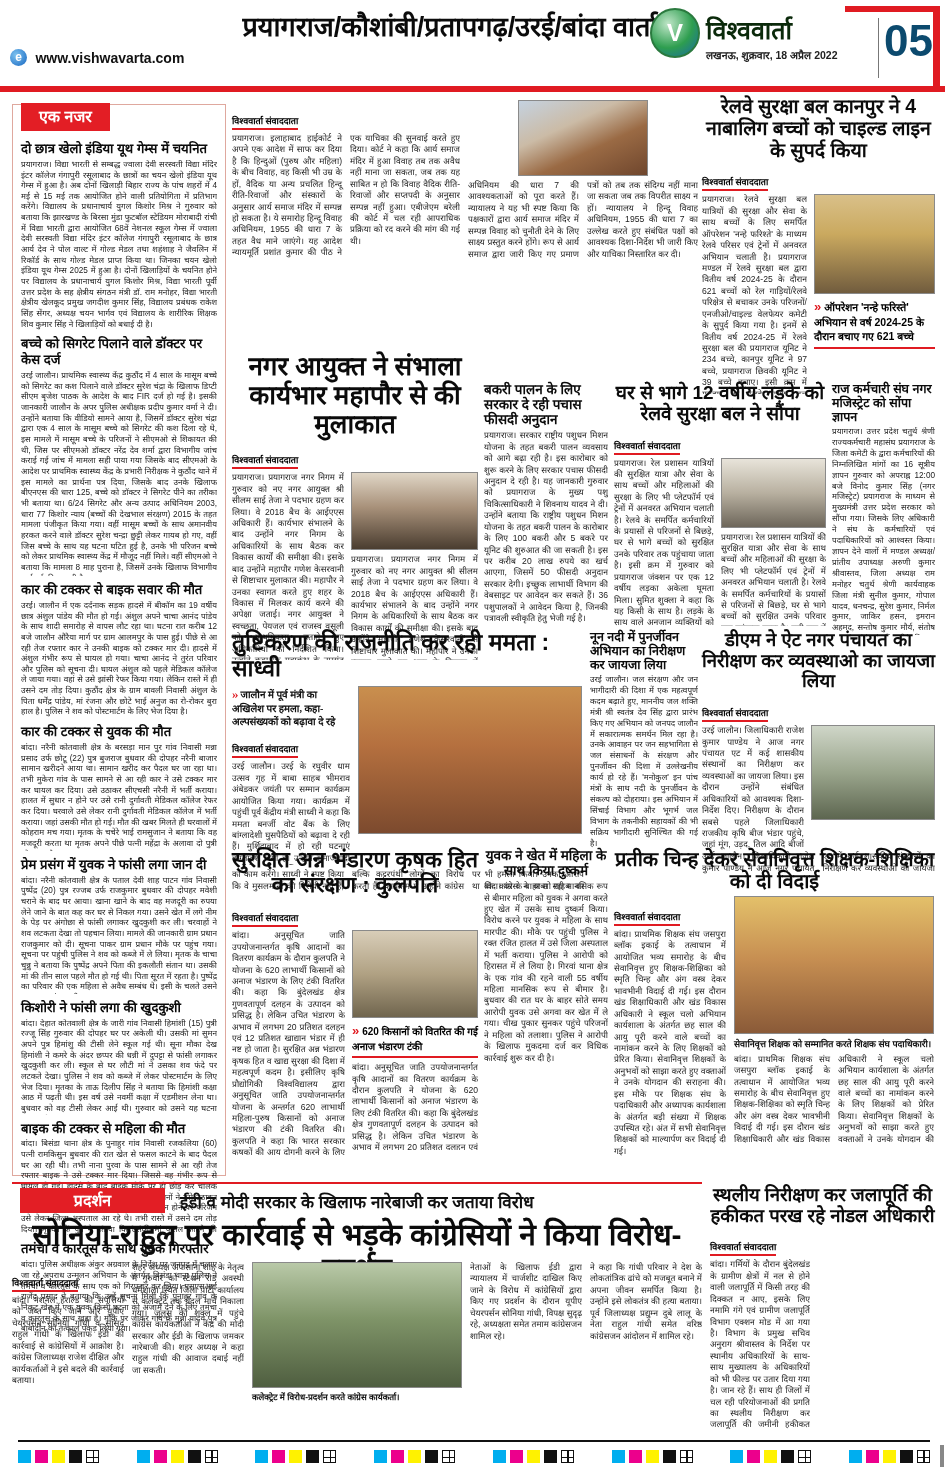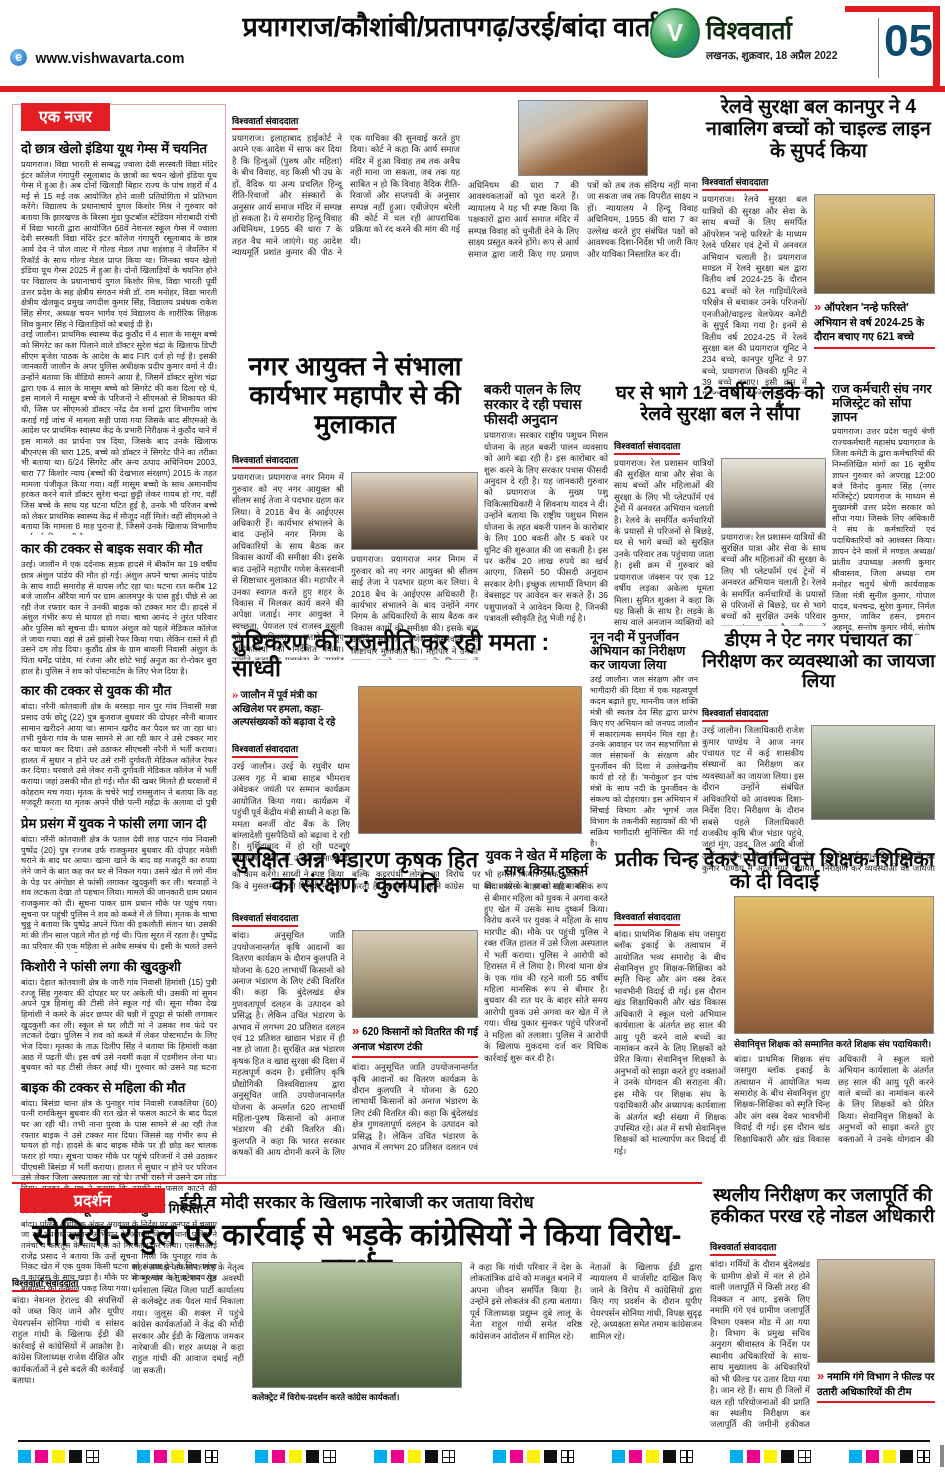--- a/index.html
+++ b/index.html
@@ -68,6 +68,7 @@
     <div class="ol-body" style="max-height:173px;overflow:hidden;">प्रयागराज। विद्या भारती से सम्बद्ध ज्वाला देवी सरस्वती विद्या मंदिर इंटर कॉलेज गंगापुरी रसूलाबाद के छात्रों का चयन खेलो इंडिया यूथ गेम्स में हुआ है। अब दोनों खिलाड़ी बिहार राज्य के पांच शहरों में 4 मई से 15 मई तक आयोजित होने वाली प्रतियोगिता में प्रतिभाग करेंगे। विद्यालय के प्रधानाचार्य युगल किशोर मिश्र ने गुरुवार को बताया कि झारखण्ड के बिरसा मुंडा फुटबॉल स्टेडियम मोराबादी रांची में विद्या भारती द्वारा आयोजित 68वें नेशनल स्कूल गेम्स में ज्वाला देवी सरस्वती विद्या मंदिर इंटर कॉलेज गंगापुरी रसूलाबाद के छात्र आर्य देव ने पोल वाल्ट में गोल्ड मेडल तथा शहंशाह ने जैवलिन में रिकॉर्ड के साथ गोल्ड मेडल प्राप्त किया था। जिनका चयन खेलो इंडिया यूथ गेम्स 2025 में हुआ है। दोनों खिलाड़ियों के चयनित होने पर विद्यालय के प्रधानाचार्य युगल किशोर मिश्र, विद्या भारती पूर्वी उत्तर प्रदेश के सह क्षेत्रीय संगठन मंत्री डॉ. राम मनोहर, विद्या भारती क्षेत्रीय खेलकूद प्रमुख जगदीश कुमार सिंह, विद्यालय प्रबंधक राकेश सिंह सेंगर, अध्यक्ष चयन भार्गव एवं विद्यालय के शारीरिक शिक्षक शिव कुमार सिंह ने खिलाड़ियों को बधाई दी है।</div>
   </div>
   <div>
+    <div class="ol-hl">बच्चे को सिगरेट पिलाने वाले डॉक्टर पर केस दर्ज</div>
     <div class="ol-body" style="max-height:205px;overflow:hidden;">उरई जालौन। प्राथमिक स्वास्थ्य केंद्र कुठौंद में 4 साल के मासूम बच्चे को सिगरेट का कश पिलाने वाले डॉक्टर सुरेश चंद्रा के खिलाफ डिप्टी सीएम बृजेश पाठक के आदेश के बाद FIR दर्ज हो गई है। इसकी जानकारी जालौन के अपर पुलिस अधीक्षक प्रदीप कुमार वर्मा ने दी। उन्होंने बताया कि वीडियो सामने आया है, जिसमें डॉक्टर सुरेश चंद्रा द्वारा एक 4 साल के मासूम बच्चे को सिगरेट की कश दिला रहे थे, इस मामले में मासूम बच्चे के परिजनों ने सीएमओ से शिकायत की थी, जिस पर सीएमओ डॉक्टर नरेंद्र देव शर्मा द्वारा विभागीय जांच कराई गई जांच में मामला सही पाया गया जिसके बाद सीएमओ के आदेश पर प्राथमिक स्वास्थ्य केंद्र के प्रभारी निरीक्षक ने कुठौंद थाने में इस मामले का प्रार्थना पत्र दिया, जिसके बाद उनके खिलाफ बीएनएस की धारा 125, बच्चे को डॉक्टर ने सिगरेट पीने का तरीका भी बताया था। 6/24 सिगरेट और अन्य उत्पाद अधिनियम 2003, धारा 77 किशोर न्याय (बच्चों की देखभाल संरक्षण) 2015 के तहत मामला पंजीकृत किया गया। वहीं मासूम बच्चों के साथ अमानवीय हरकत करने वाले डॉक्टर सुरेश चन्द्रा छुट्टी लेकर गायब हो गए, वहीं जिस बच्चे के साथ यह घटना घटित हुई है, उनके भी परिजन बच्चे को लेकर प्राथमिक स्वास्थ्य केंद्र में मौजूद नहीं मिले। वहीं सीएमओ ने बताया कि मामला 8 माह पुराना है, जिसमें उनके खिलाफ विभागीय कार्रवाई की जा रही है।</div>
   </div>
   <div>

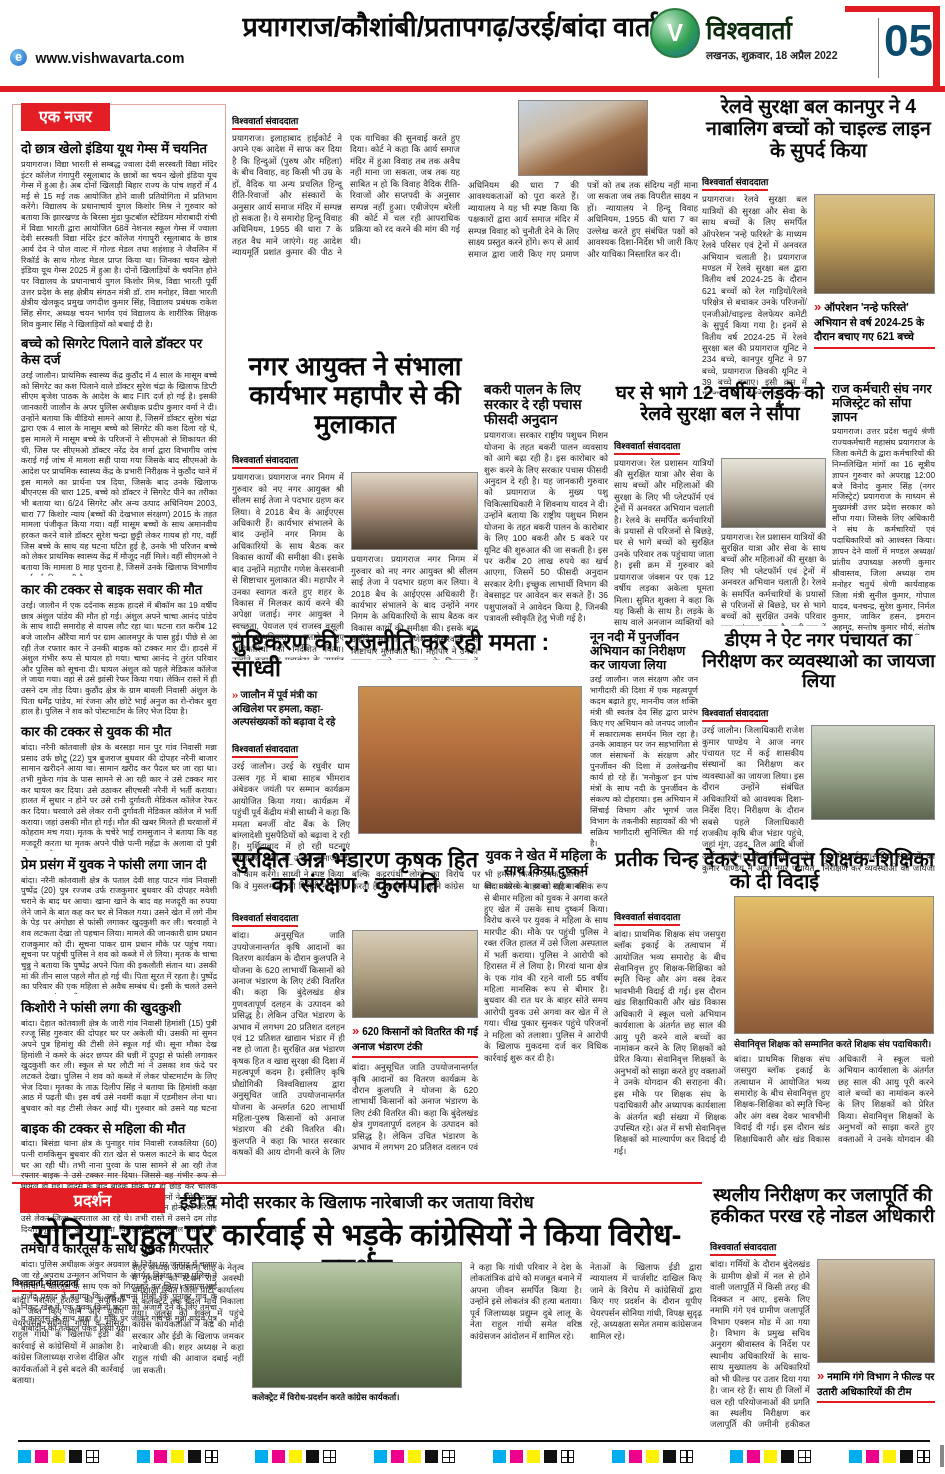--- a/index.html
+++ b/index.html
@@ -242,8 +242,8 @@
       <div class="photo g-rally" style="width:210px;height:126px;margin-bottom:3px;"></div>
       <div class="smallcap" style="font-size:8.5px;">कलेक्ट्रेट में विरोध-प्रदर्शन करते कांग्रेस कार्यकर्ता।</div>
     </div>
+    <div class="body" style="width:112px;height:162px;">नेताओं के खिलाफ ईडी द्वारा न्यायालय में चार्जशीट दाखिल किए जाने के विरोध में कांग्रेसियों द्वारा किए गए प्रदर्शन के दौरान यूपीए चेयरपर्सन सोनिया गांधी, विपक्ष सुदृढ़ रहे, अध्यक्षता समेत तमाम कांग्रेसजन शामिल रहे।</div>
     <div class="body" style="width:112px;height:162px;">ने कहा कि गांधी परिवार ने देश के लोकतांत्रिक ढांचे को मजबूत बनाने में अपना जीवन समर्पित किया है। उन्होंने इसे लोकतंत्र की हत्या बताया। पूर्व जिलाध्यक्ष प्रद्युम्न दुबे लालू के नेता राहुल गांधी समेत वरिष्ठ कांग्रेसजन आंदोलन में शामिल रहे।</div>
-    <div class="body" style="width:112px;height:162px;">नेताओं के खिलाफ ईडी द्वारा न्यायालय में चार्जशीट दाखिल किए जाने के विरोध में कांग्रेसियों द्वारा किए गए प्रदर्शन के दौरान यूपीए चेयरपर्सन सोनिया गांधी, विपक्ष सुदृढ़ रहे, अध्यक्षता समेत तमाम कांग्रेसजन शामिल रहे।</div>
   </div>
 </div>
 

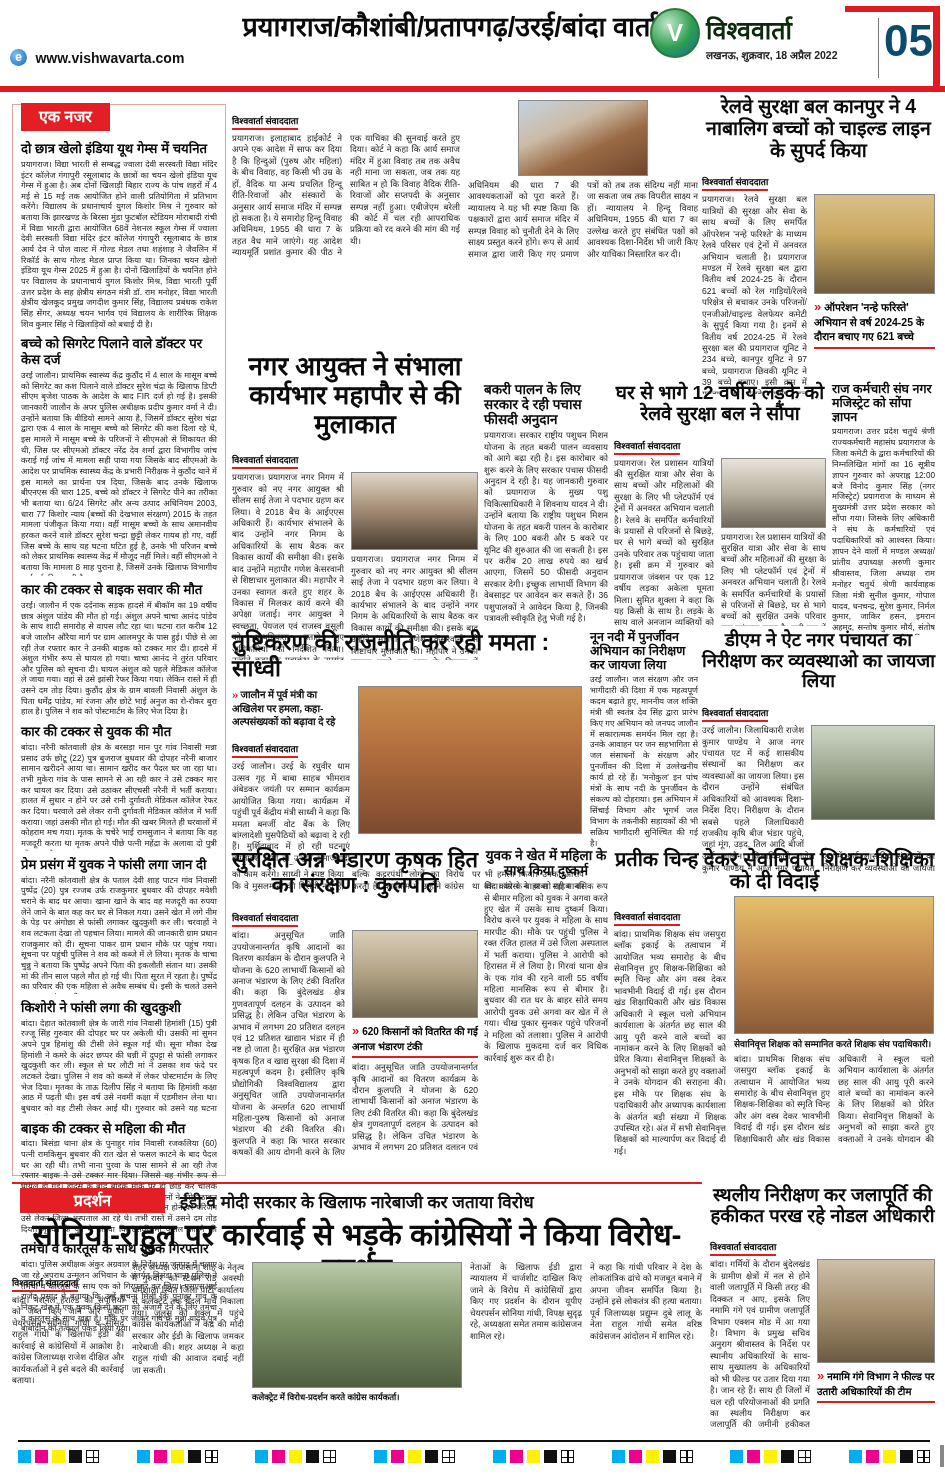--- a/index.html
+++ b/index.html
@@ -252,12 +252,6 @@
   <span class="byline">विश्ववार्ता संवाददाता</span>
   <div style="display:flex;gap:7px;">
     <div class="body" style="width:100px;height:170px;">बांदा। गर्मियों के दौरान बुंदेलखंड के ग्रामीण क्षेत्रों में नल से होने वाली जलापूर्ति में किसी तरह की दिक्कत न आए, इसके लिए नमामि गंगे एवं ग्रामीण जलापूर्ति विभाग एक्शन मोड में आ गया है। विभाग के प्रमुख सचिव अनुराग श्रीवास्तव के निर्देश पर स्थानीय अधिकारियों के साथ-साथ मुख्यालय के अधिकारियों को भी फील्ड पर उतार दिया गया है। जान रहे हैं। साथ ही जिलों में चल रही परियोजनाओं की प्रगति का स्थलीय निरीक्षण कर जलापूर्ति की जमीनी हकीकत परख रहे हैं। नोडल अधिकारी गांव-गांव पहुंचकर ग्रामीणों से संवाद कर रहे हैं कि नल से जल मिल रहा है या नहीं।</div>
-    <div style="width:118px;">
-      <div class="photo g-pump" style="width:118px;height:104px;margin-bottom:5px;"></div>
-      <div class="cap underline" style="font-size:10px;">
-        <span class="arr">»</span><span>नमामि गंगे विभाग ने फील्ड पर उतारी अधिकारियों की टीम</span>
-      </div>
-    </div>
   </div>
 </div>
 

